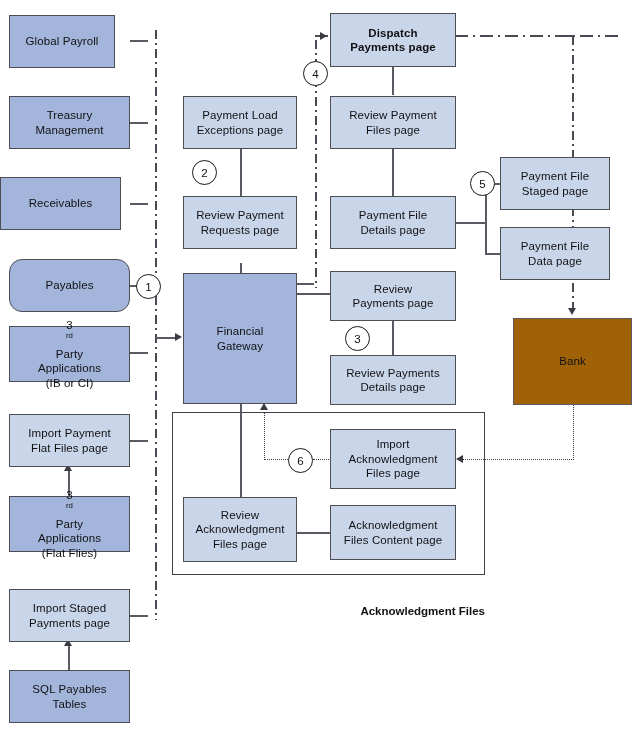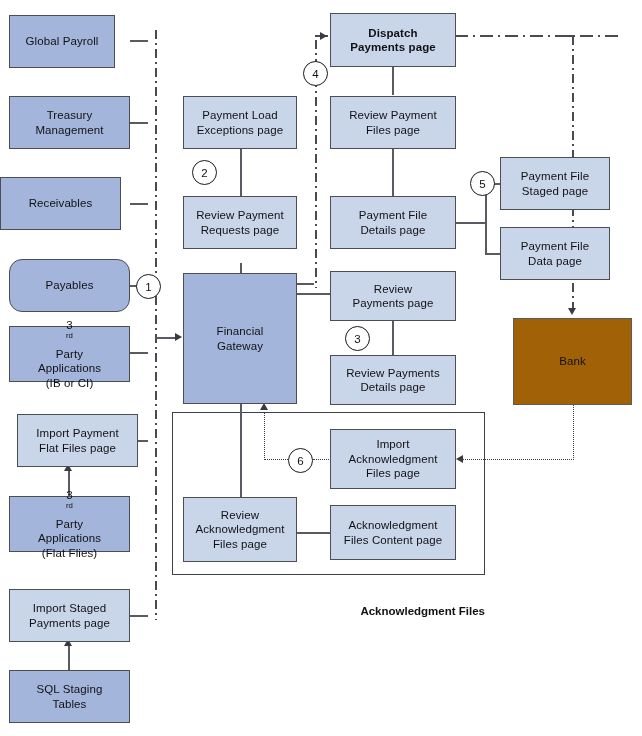--- a/index.html
+++ b/index.html
@@ -240,7 +240,7 @@
     </div>
   </div>
 
-  <div class="node node-page" style="left:9px; top:414px; width:121px; height:53px;margin-left:8px;">
+  <div class="node node-page" style="left:9px; top:414px; width:121px; height:53px;">
     <div>
       <span>Import Payment</span>
       <span>Flat Files page</span>

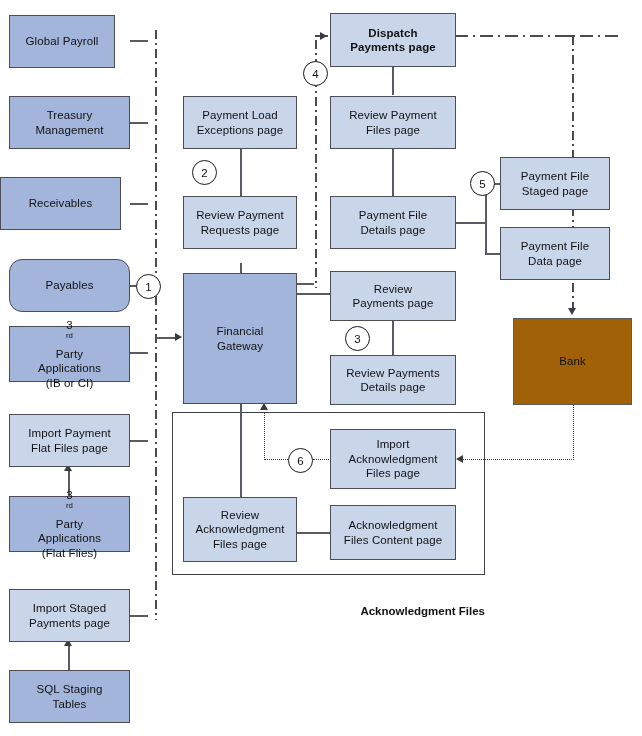--- a/index.html
+++ b/index.html
@@ -264,7 +264,7 @@
 
   <div class="node node-sys" style="left:9px; top:670px; width:121px; height:53px;">
     <div>
-      <span>SQL Staging</span>
+      <span>SQL Payables</span>
       <span>Tables</span>
     </div>
   </div>

